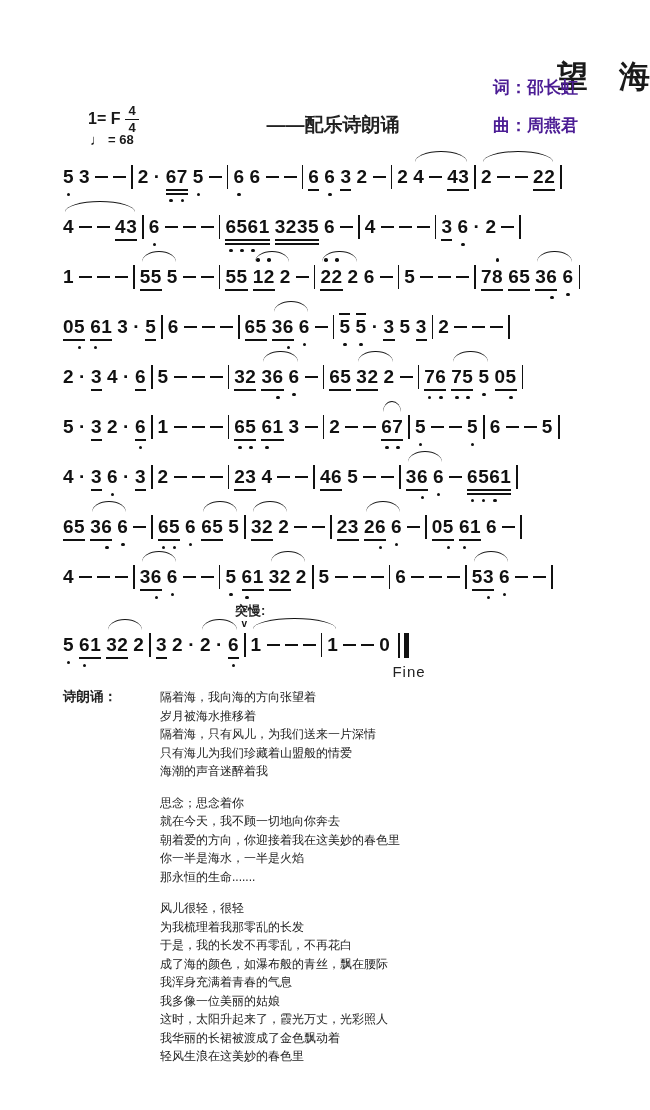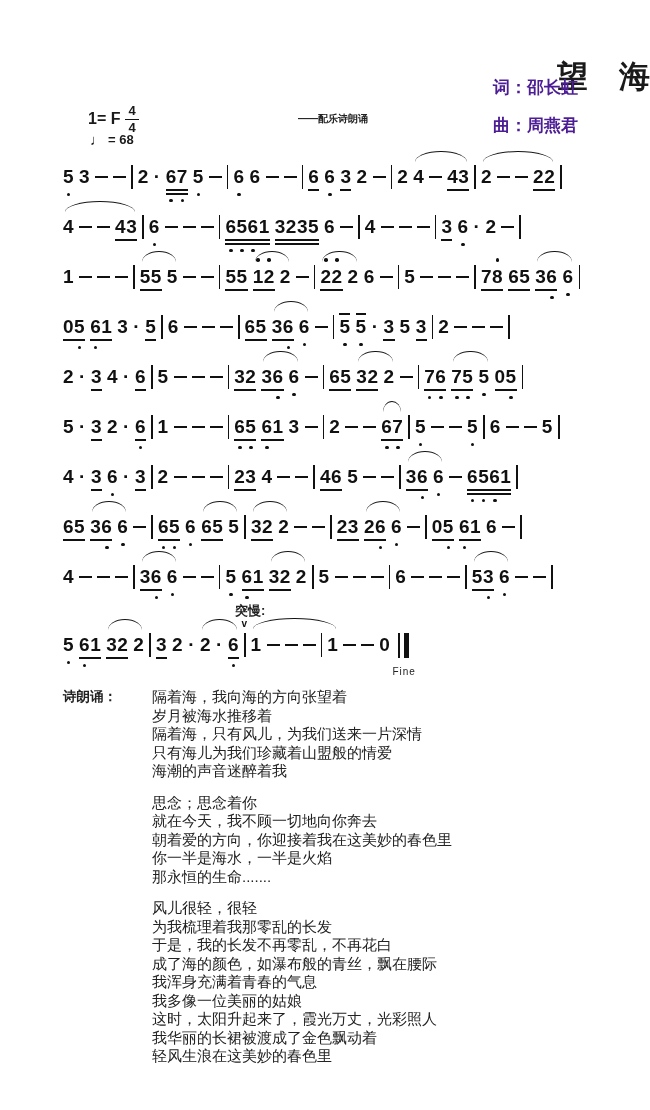--- a/index.html
+++ b/index.html
@@ -23,7 +23,7 @@
   .credit.cmp{top:114px;}
   .subtitle{
     position:absolute;left:16px;right:0;top:112px;
-    text-align:center;font-size:10px;font-weight:600;color:#222;
+    text-align:center;font-size:19px;font-weight:600;color:#222;
   }
   .keysig{
     position:absolute;left:88px;top:104px;

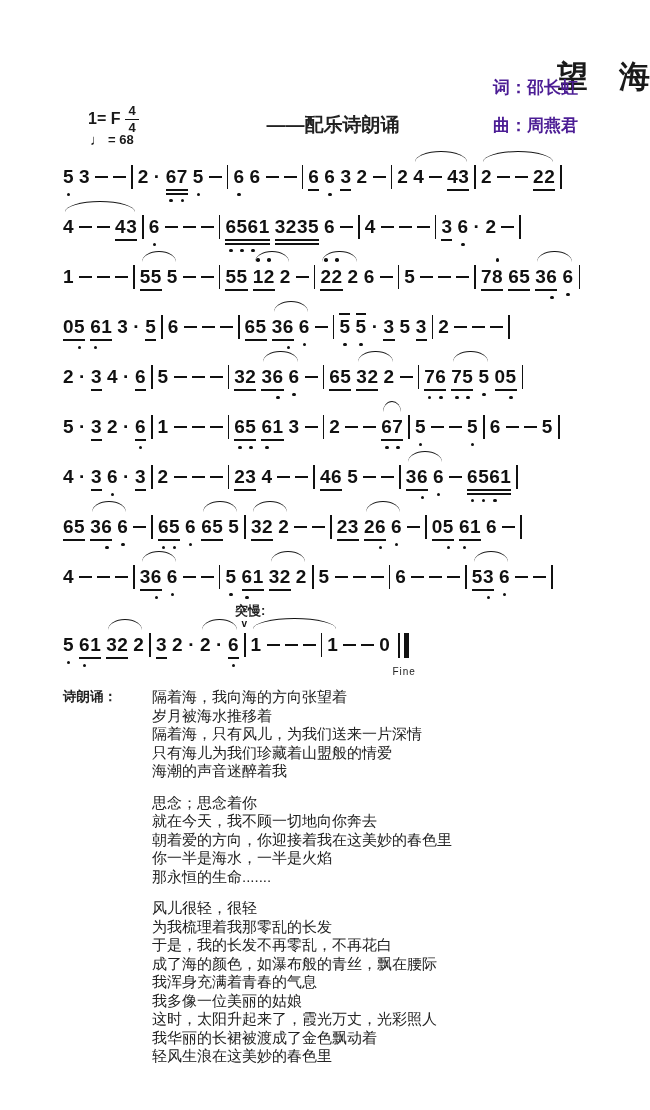--- a/index.html
+++ b/index.html
@@ -72,7 +72,7 @@
   .fin{position:relative;display:inline-flex;column-gap:3.5px;height:25px;margin-left:3px;flex:none;}
   .fin .b1{width:1.8px;background:#111;}
   .fin .b2{width:5.5px;background:#111;}
-  .finlbl{position:absolute;top:28px;left:-6px;font-size:10px;font-weight:400;letter-spacing:1px;color:#222;}
+  .finlbl{position:absolute;top:28px;left:-6px;font-size:15px;font-weight:400;letter-spacing:1px;color:#222;}
   .ritard{
     height:18px;margin-left:235px;
     font-size:13px;font-weight:600;color:#222;

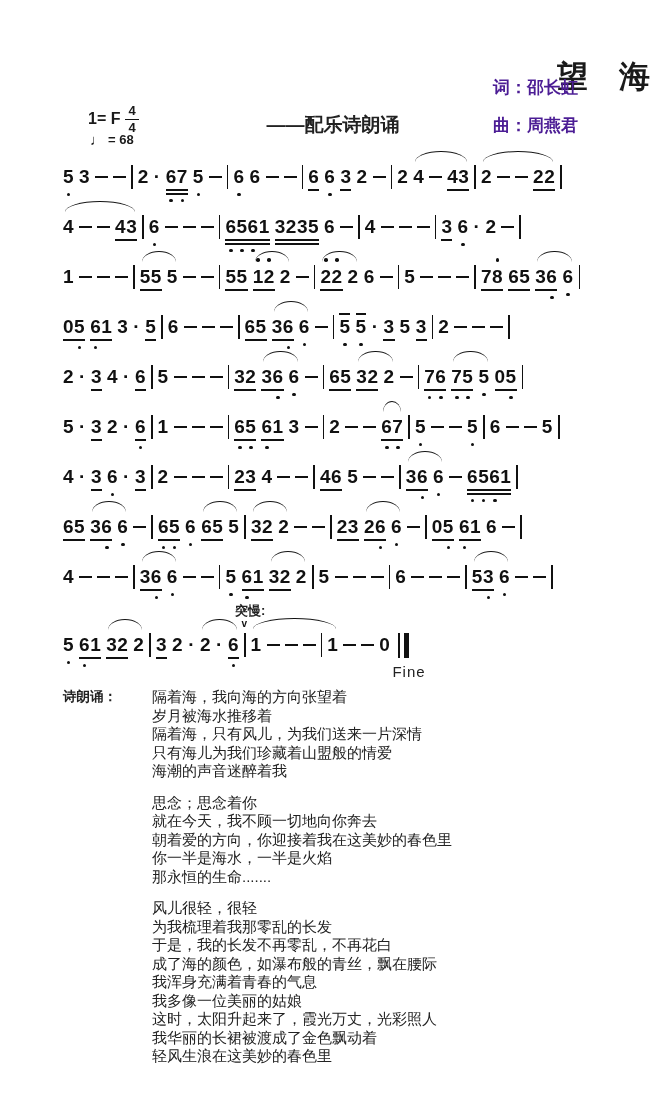--- a/index.html
+++ b/index.html
@@ -81,7 +81,7 @@
   .poem{display:flex;margin:18px 0 0 63px;}
   .poem-label{width:89px;font-size:13.5px;font-weight:600;color:#222;flex:none;}
   .stanza{margin-bottom:13px;}
-  .poem-line{font-size:15px;line-height:18.5px;color:#222;font-weight:500;white-space:pre;}
+  .poem-line{font-size:12px;line-height:18.5px;color:#222;font-weight:500;white-space:pre;margin-left:8px;}
 </style>
 </head>
 <body>

